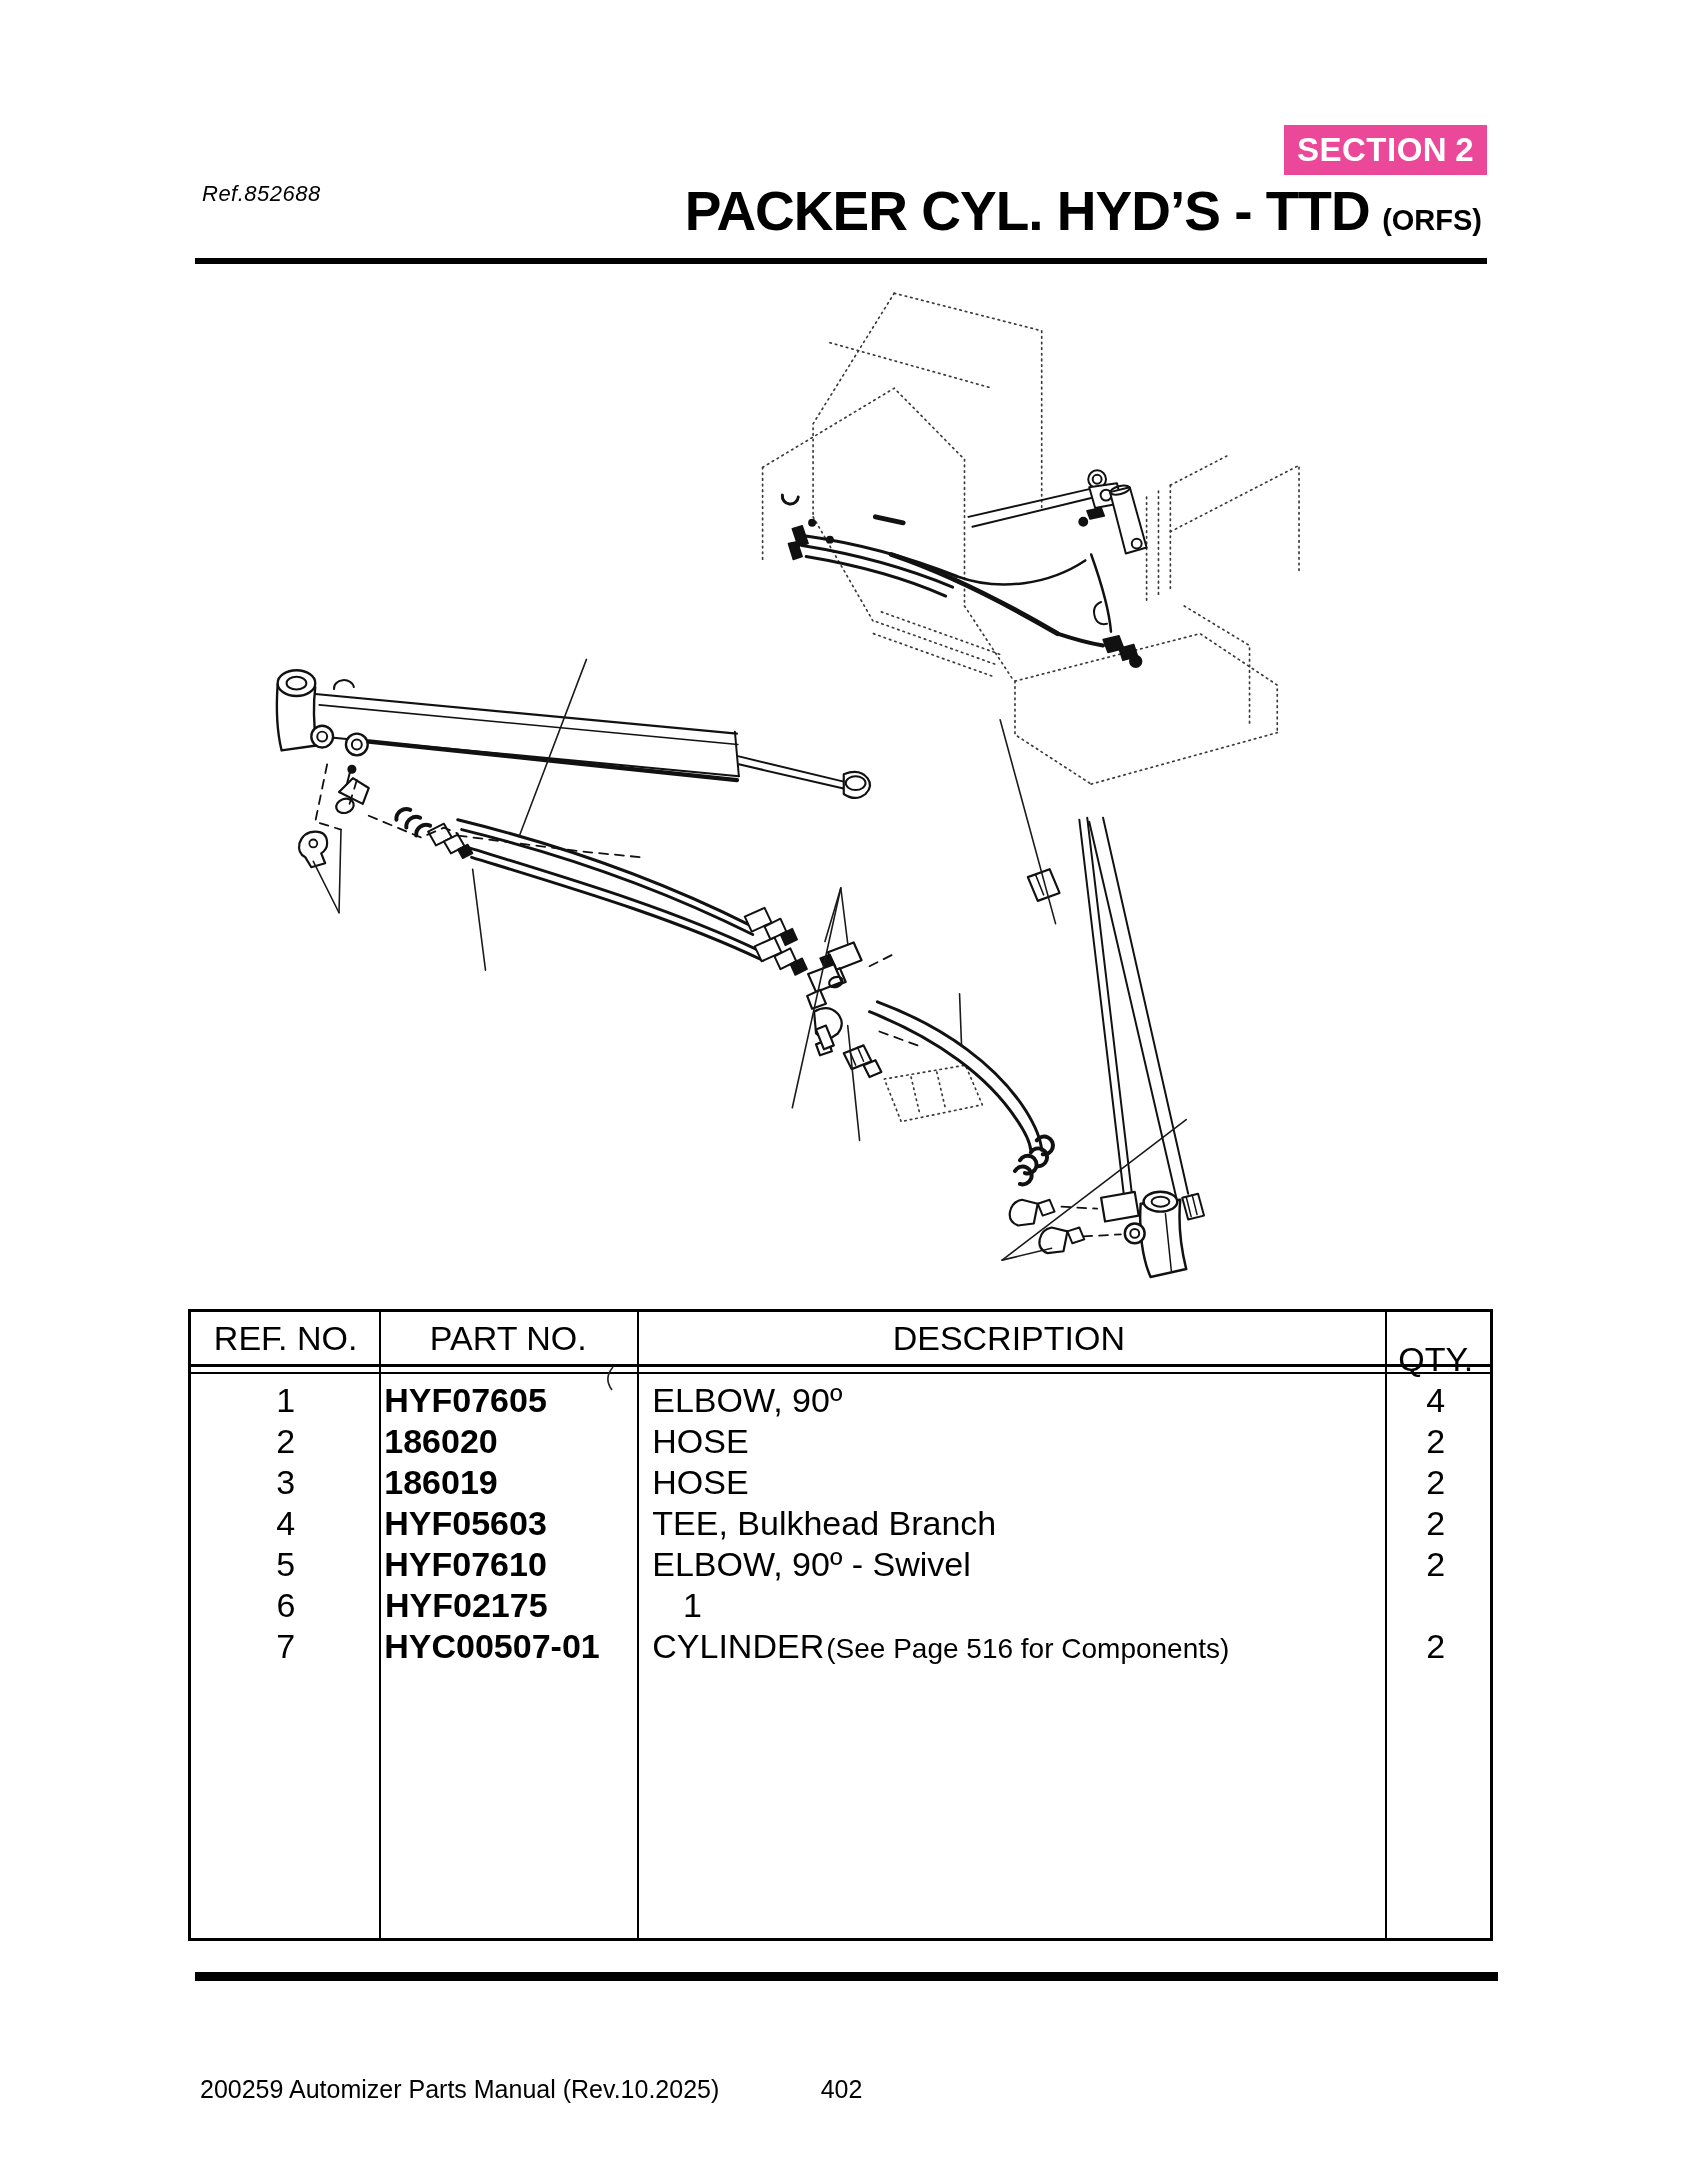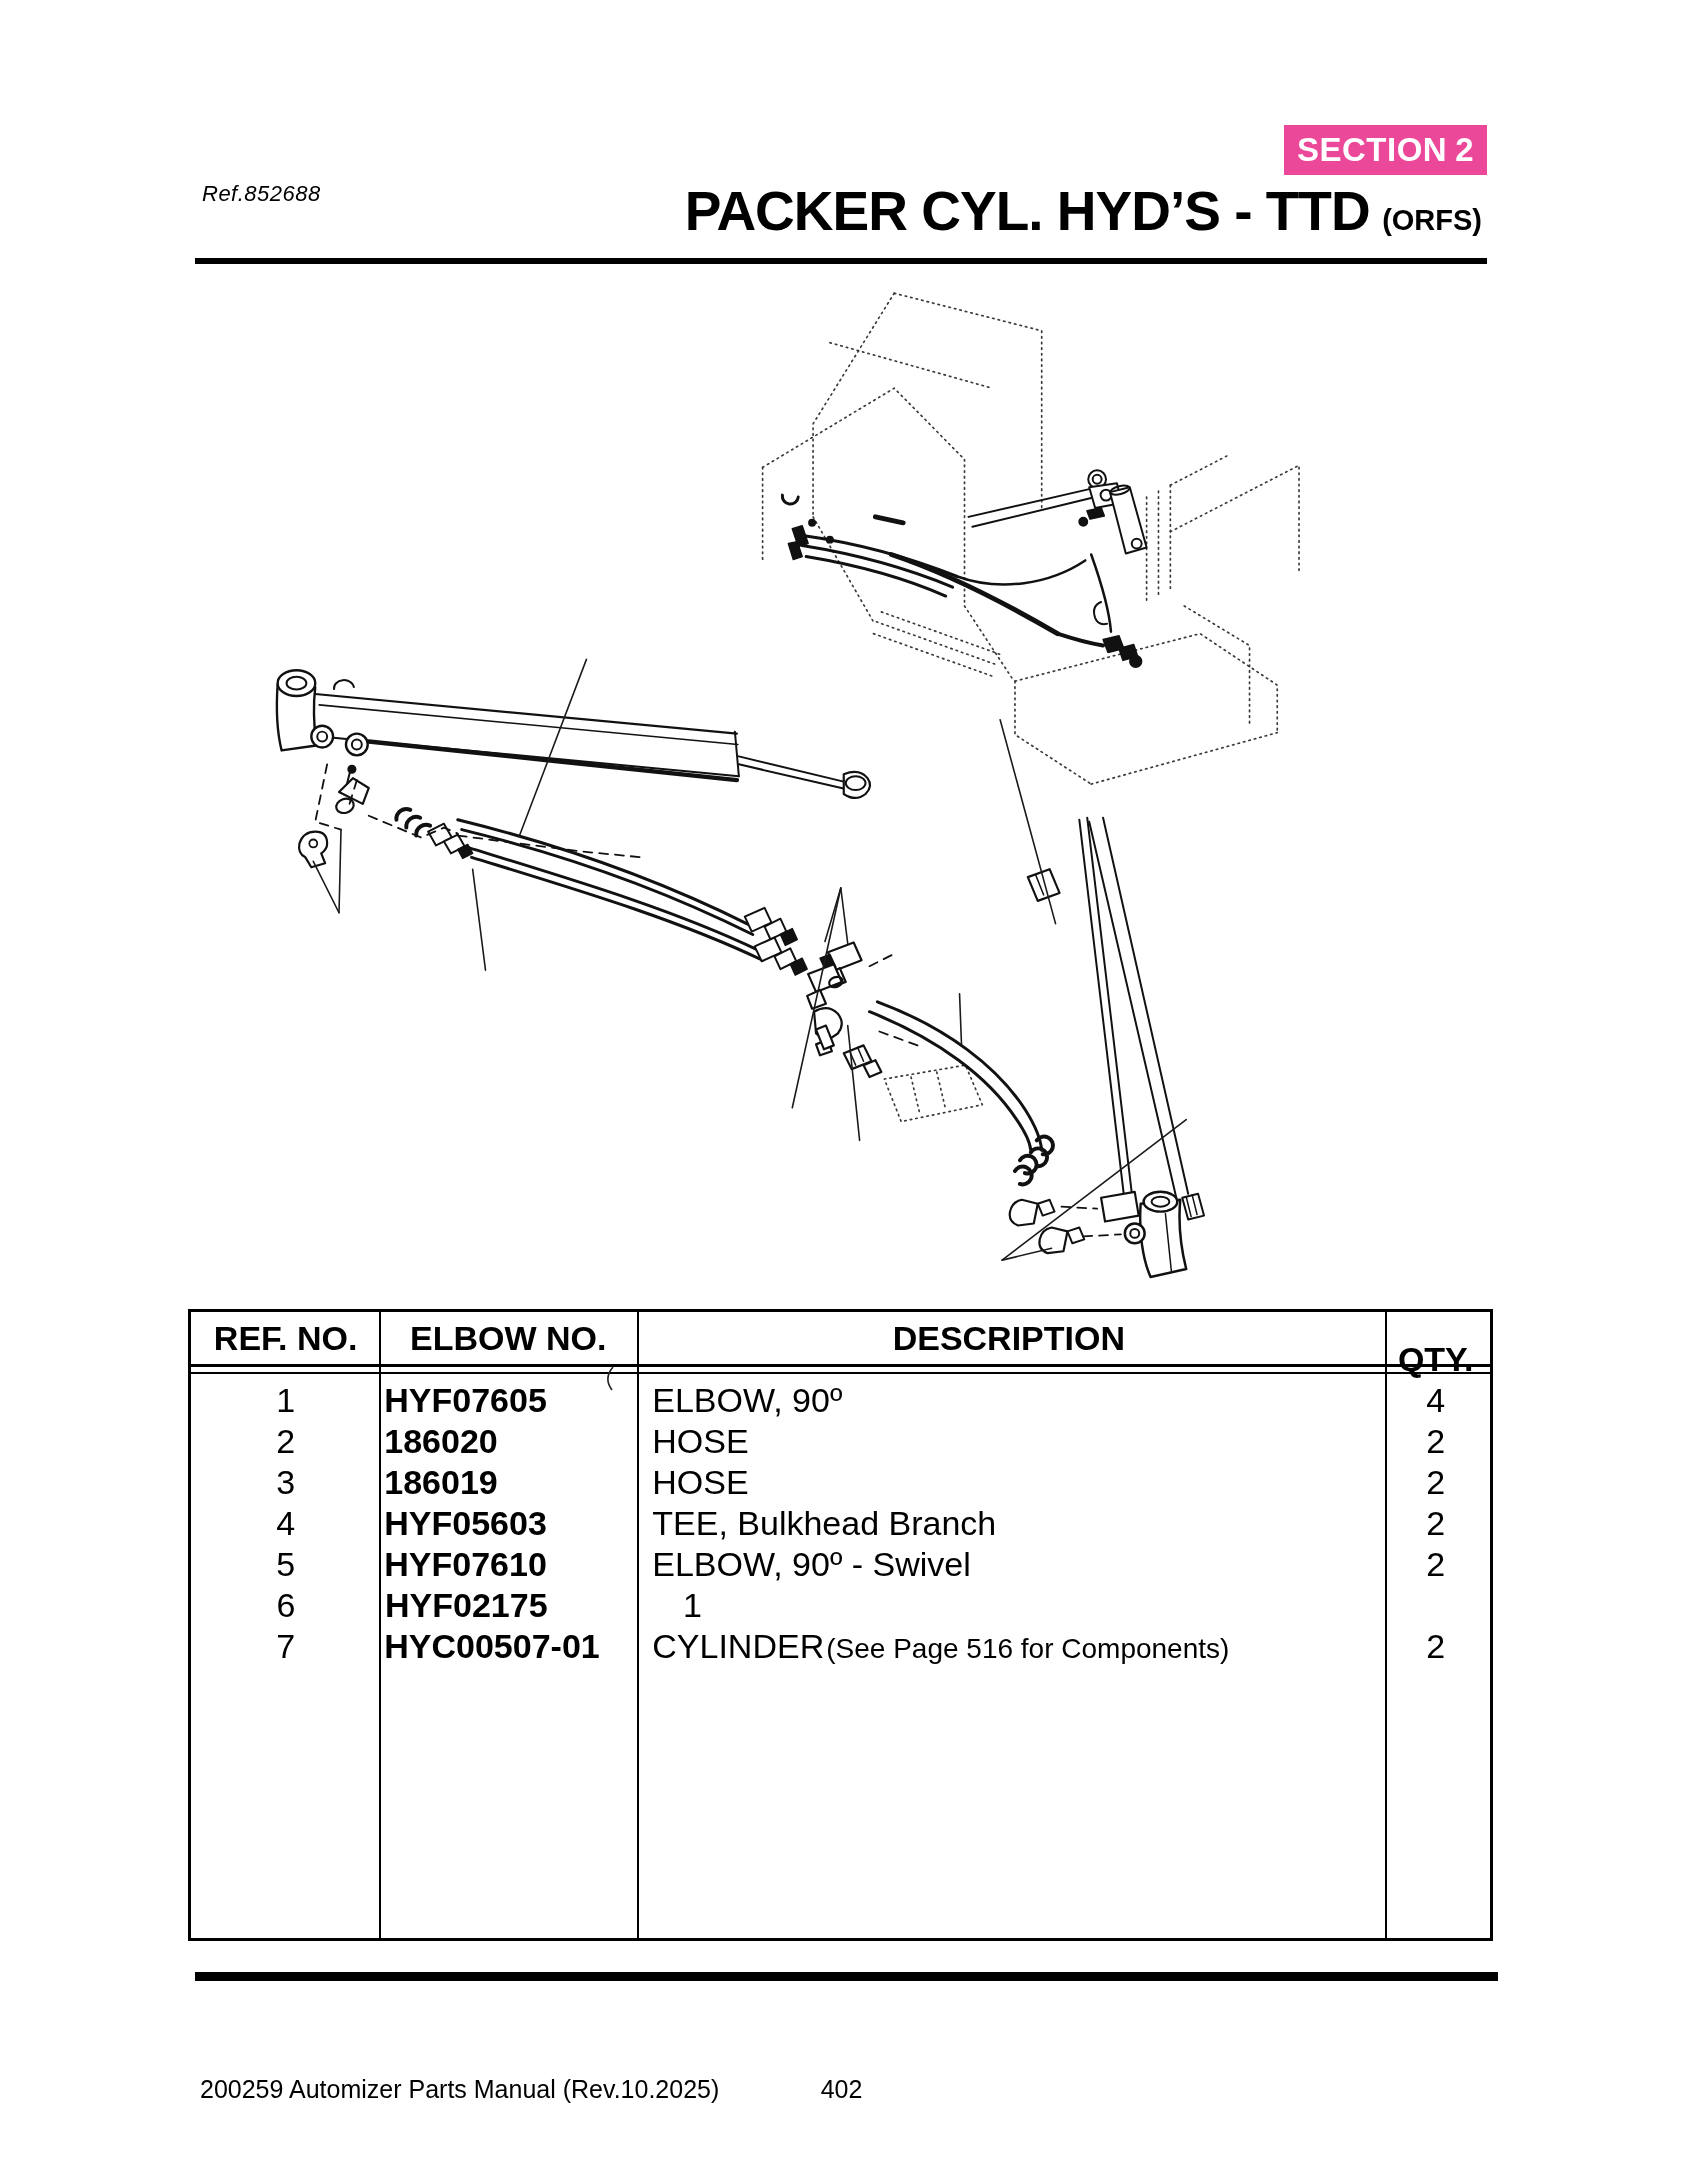--- a/index.html
+++ b/index.html
@@ -37,7 +37,7 @@
   .thead{
     position:absolute; left:0; right:0; top:0; height:52px;
     border-bottom:3px solid #000; display:flex; align-items:center;
-    font-weight:bold; font-size:34px;
+    font-weight:normal; font-size:34px;
   }
   .dblline{ position:absolute; left:0; right:0; top:60px; height:2px; background:#000; }
   .hc{ text-align:center; }

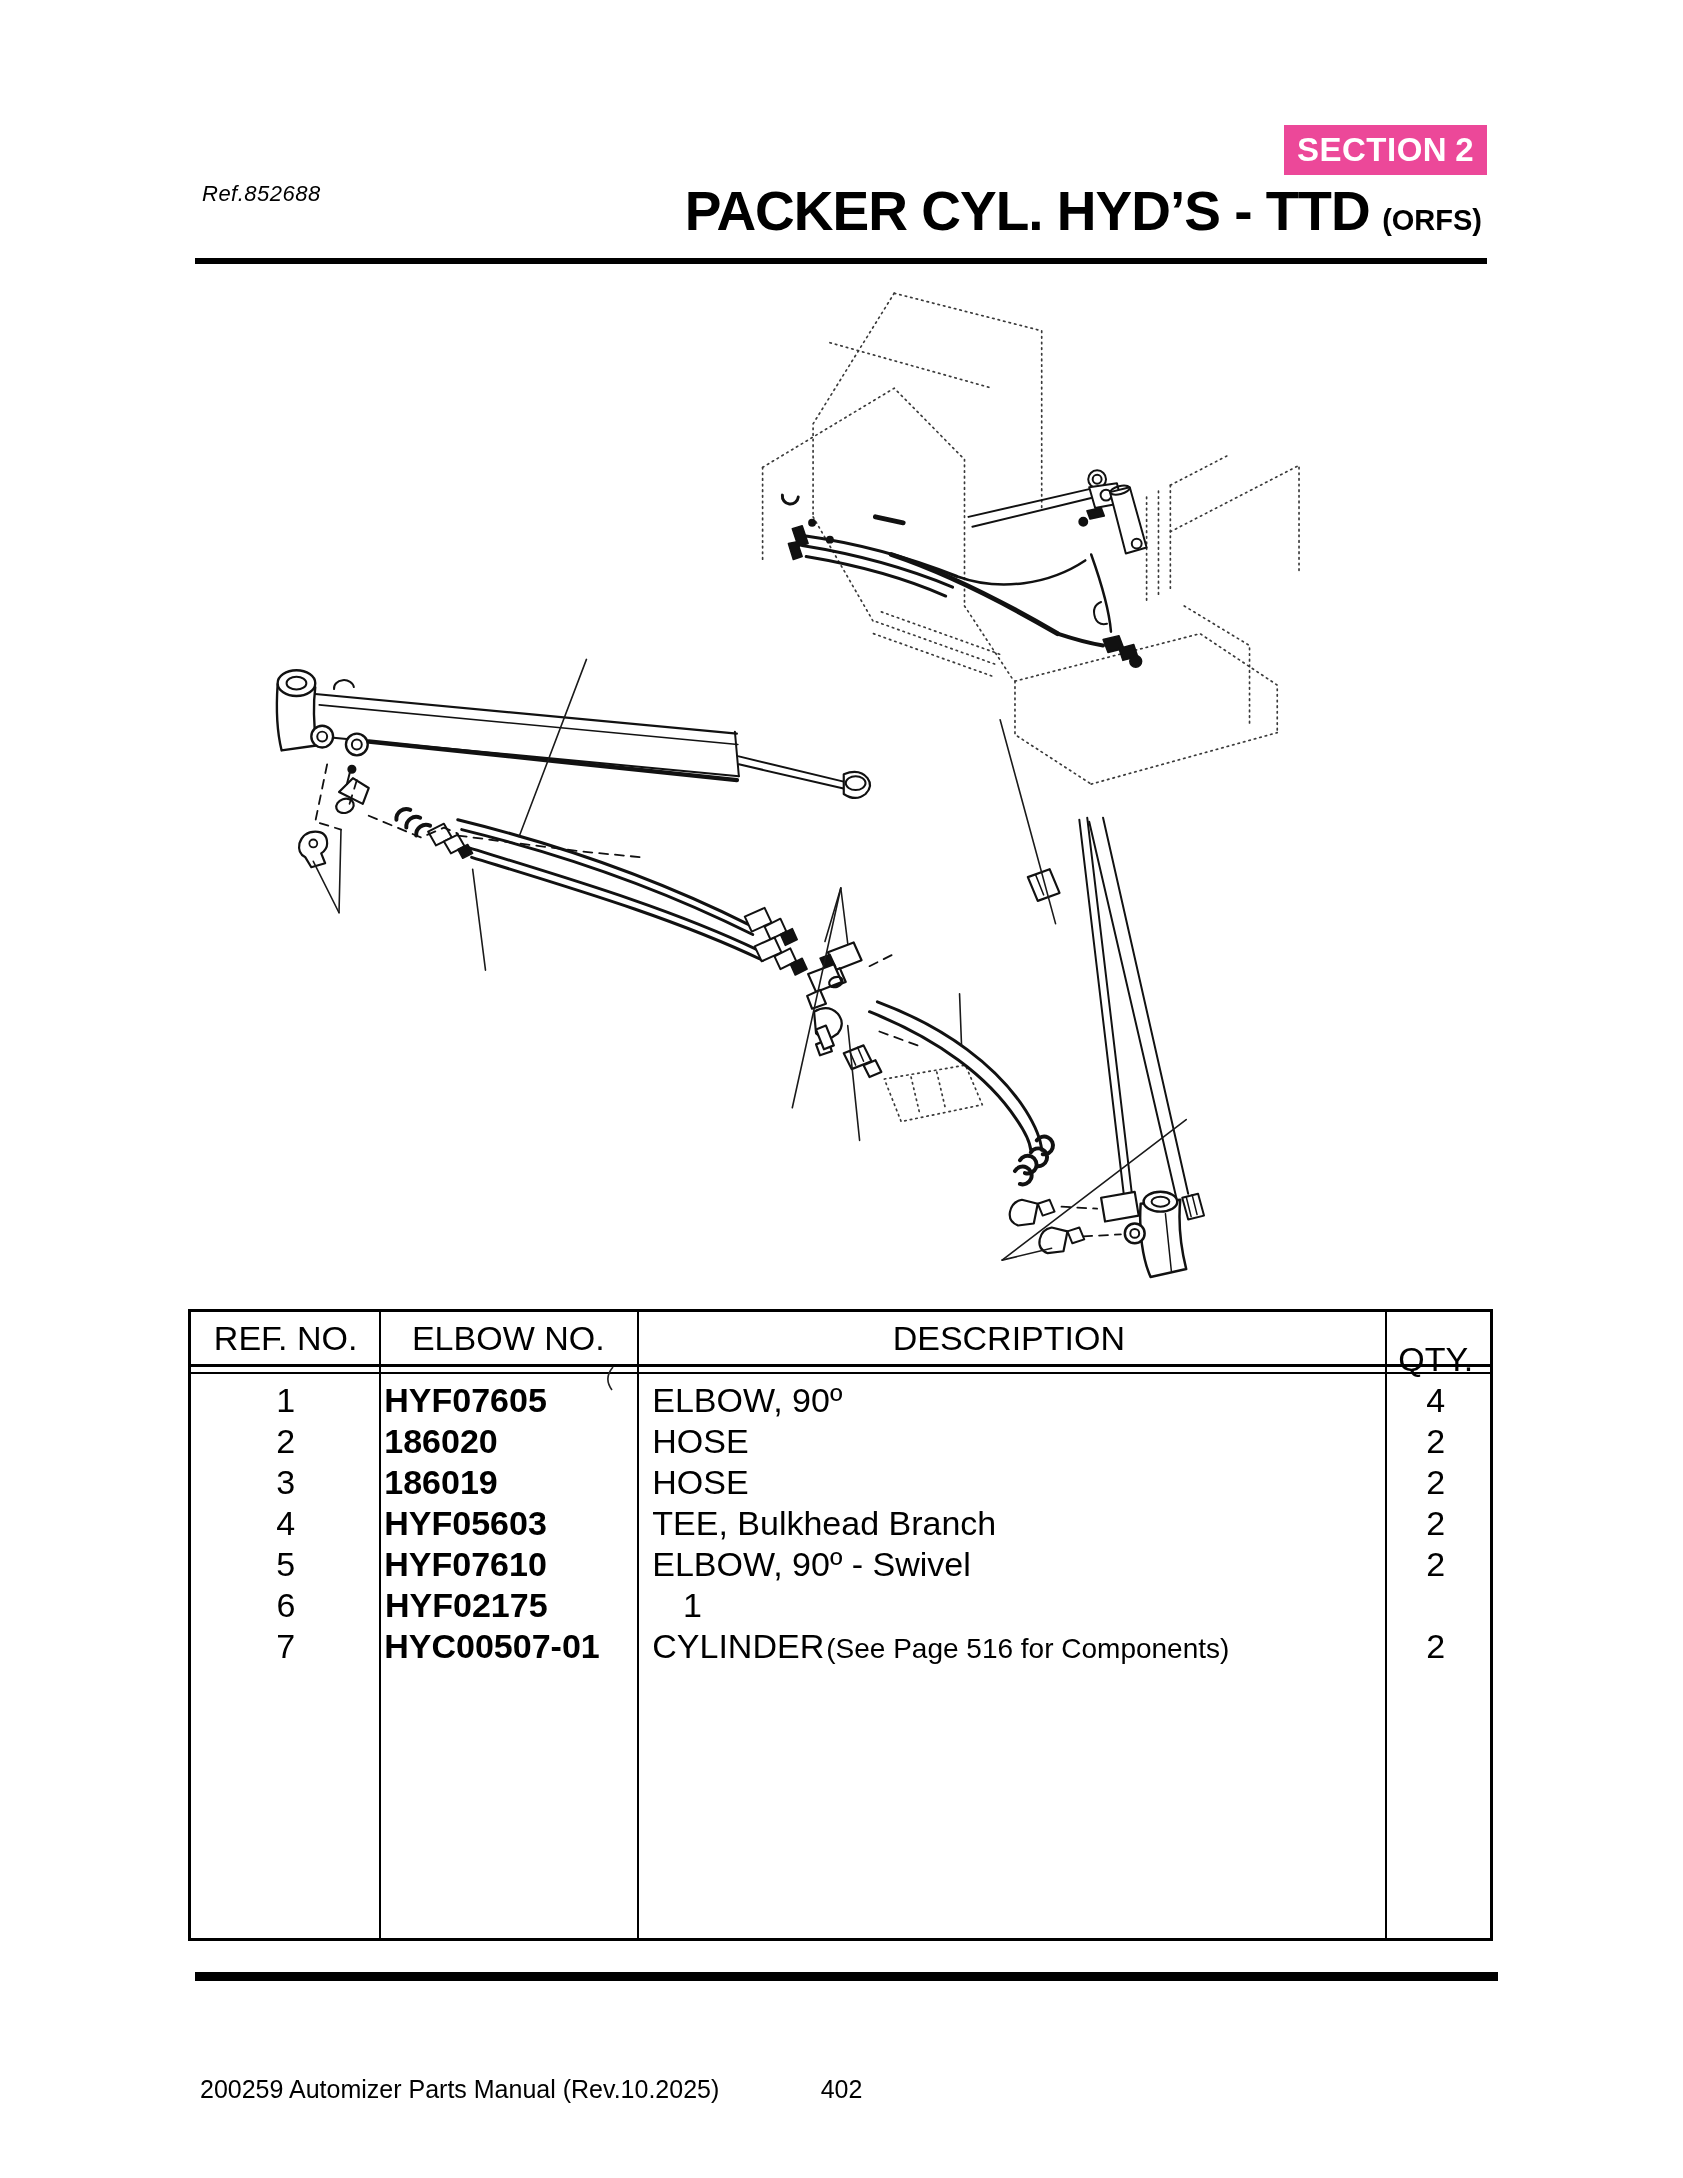--- a/index.html
+++ b/index.html
@@ -261,7 +261,7 @@
 
     <div class="thead">
       <div class="hc h-ref">REF. NO.</div>
-      <div class="hc h-part">ELBOW NO.</div>
+      <div class="hc h-part">PART NO.</div>
       <div class="hc h-desc">DESCRIPTION</div>
       <div class="hc h-qty">QTY.</div>
     </div>

